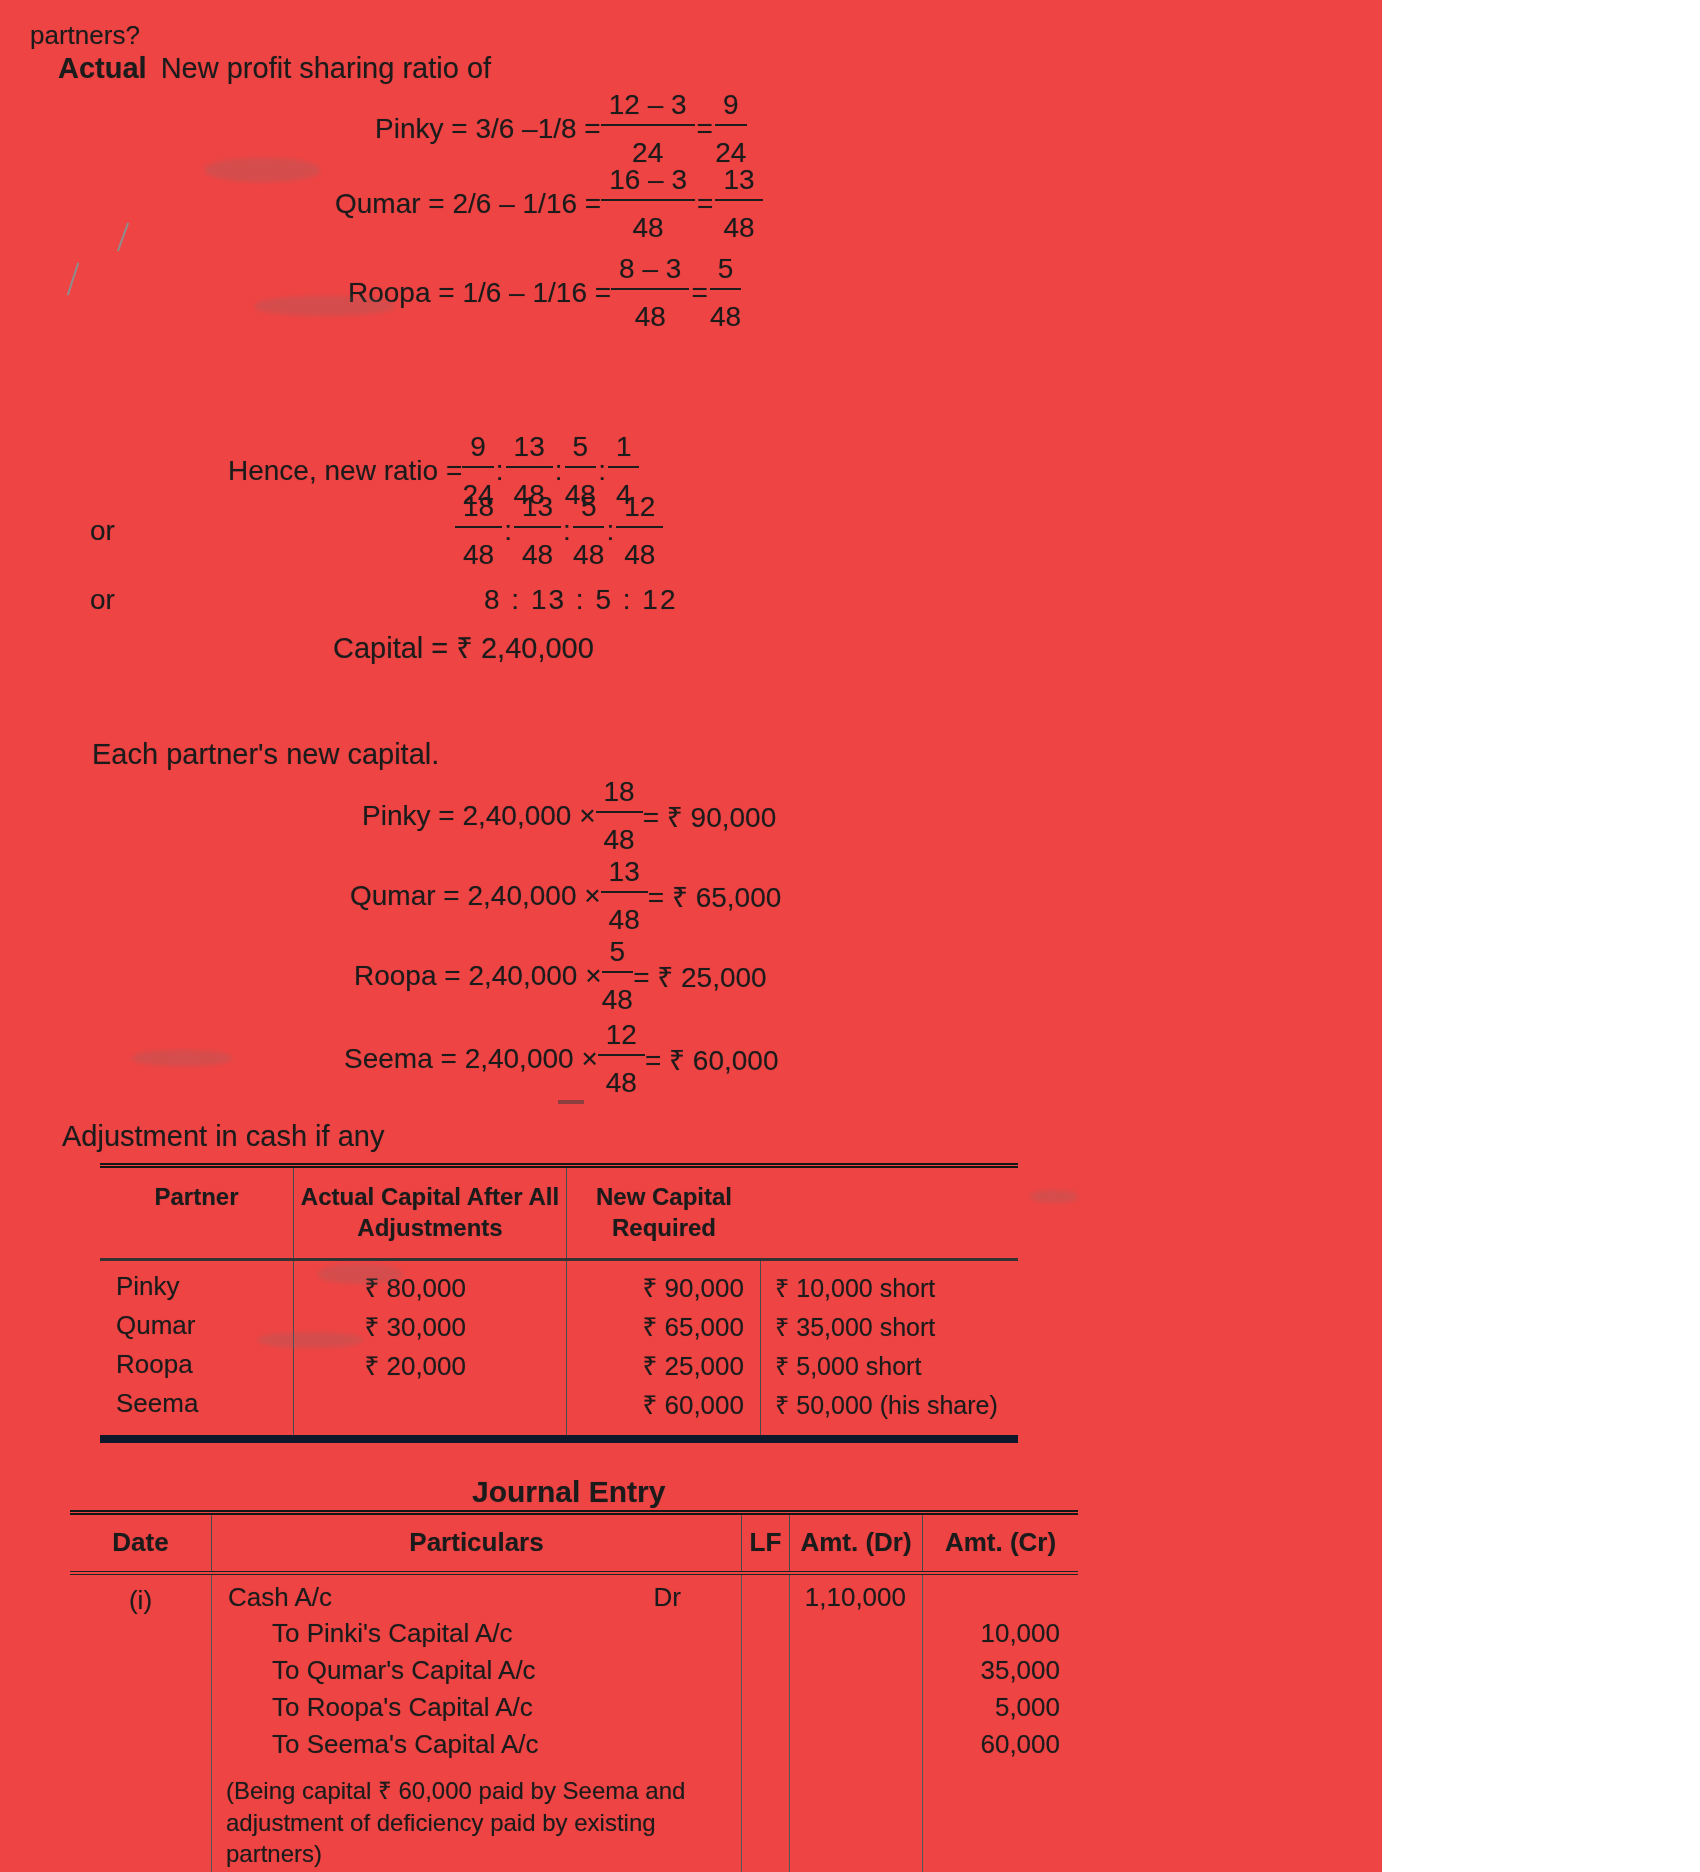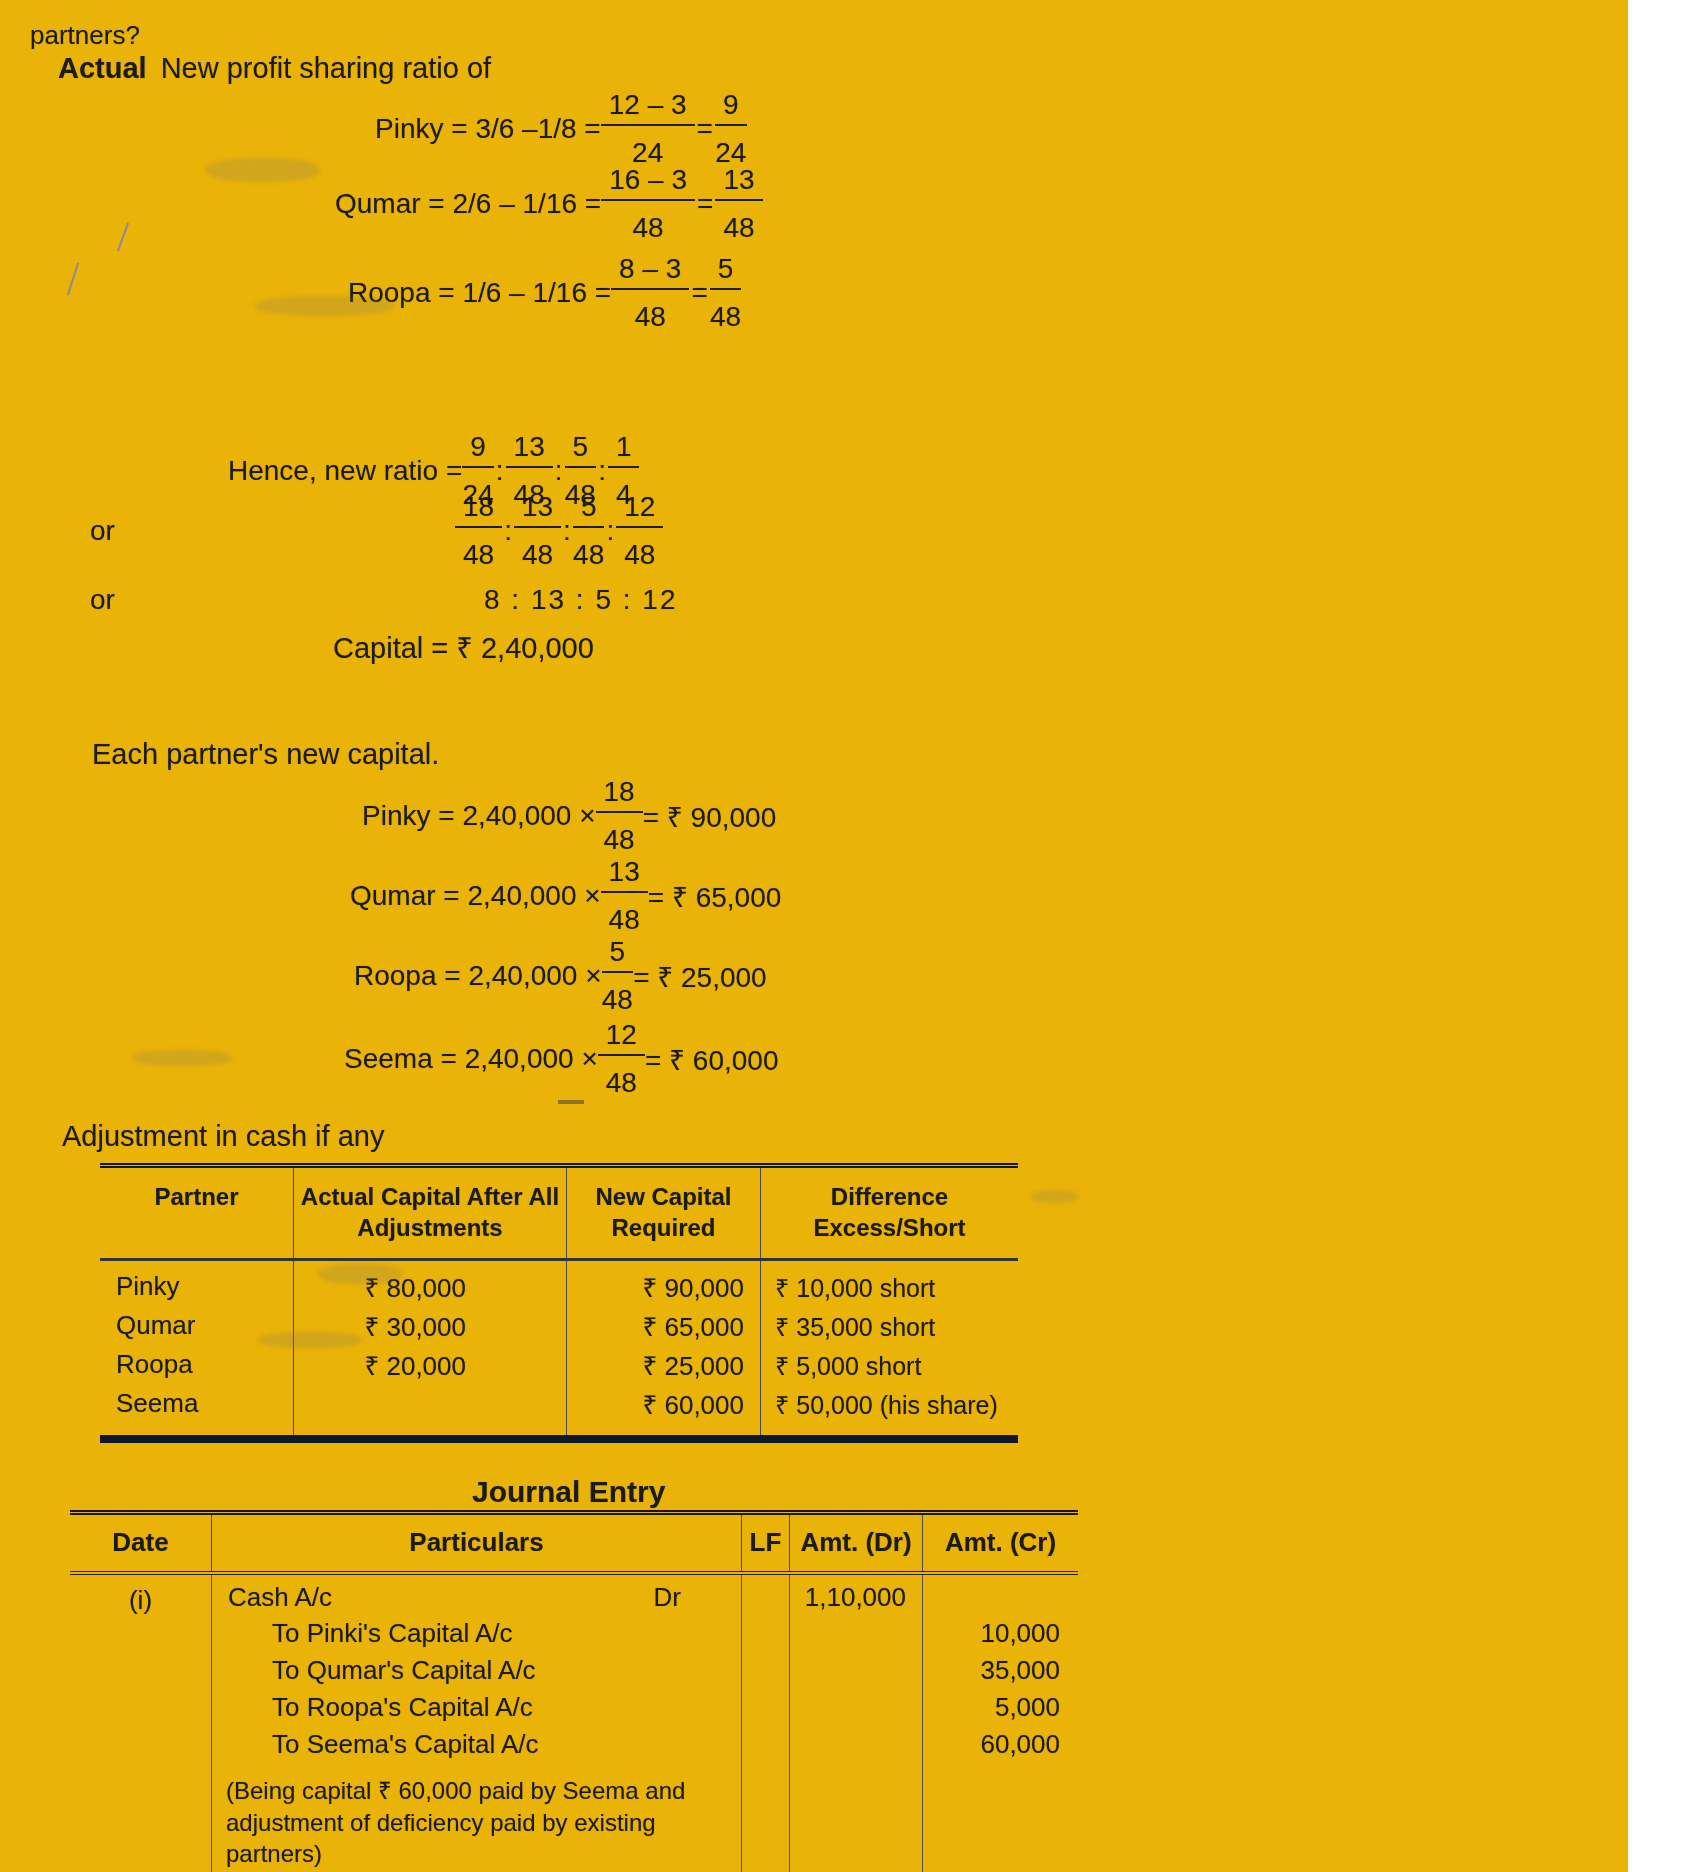--- a/index.html
+++ b/index.html
@@ -4,8 +4,8 @@
 <style>
   html,body { margin:0; padding:0; background:#ffffff; }
   .page {
-    position:relative; width:1628px; height:1872px;
-    background:#eab308; overflow:hidden;
+    position:relative; width:1382px; height:1872px;
+    background:#ef4444; overflow:hidden;
     font-family:"Liberation Sans", sans-serif;
     color:#1b1b1b;
     text-shadow:0 0 1px rgba(25,25,25,0.35);

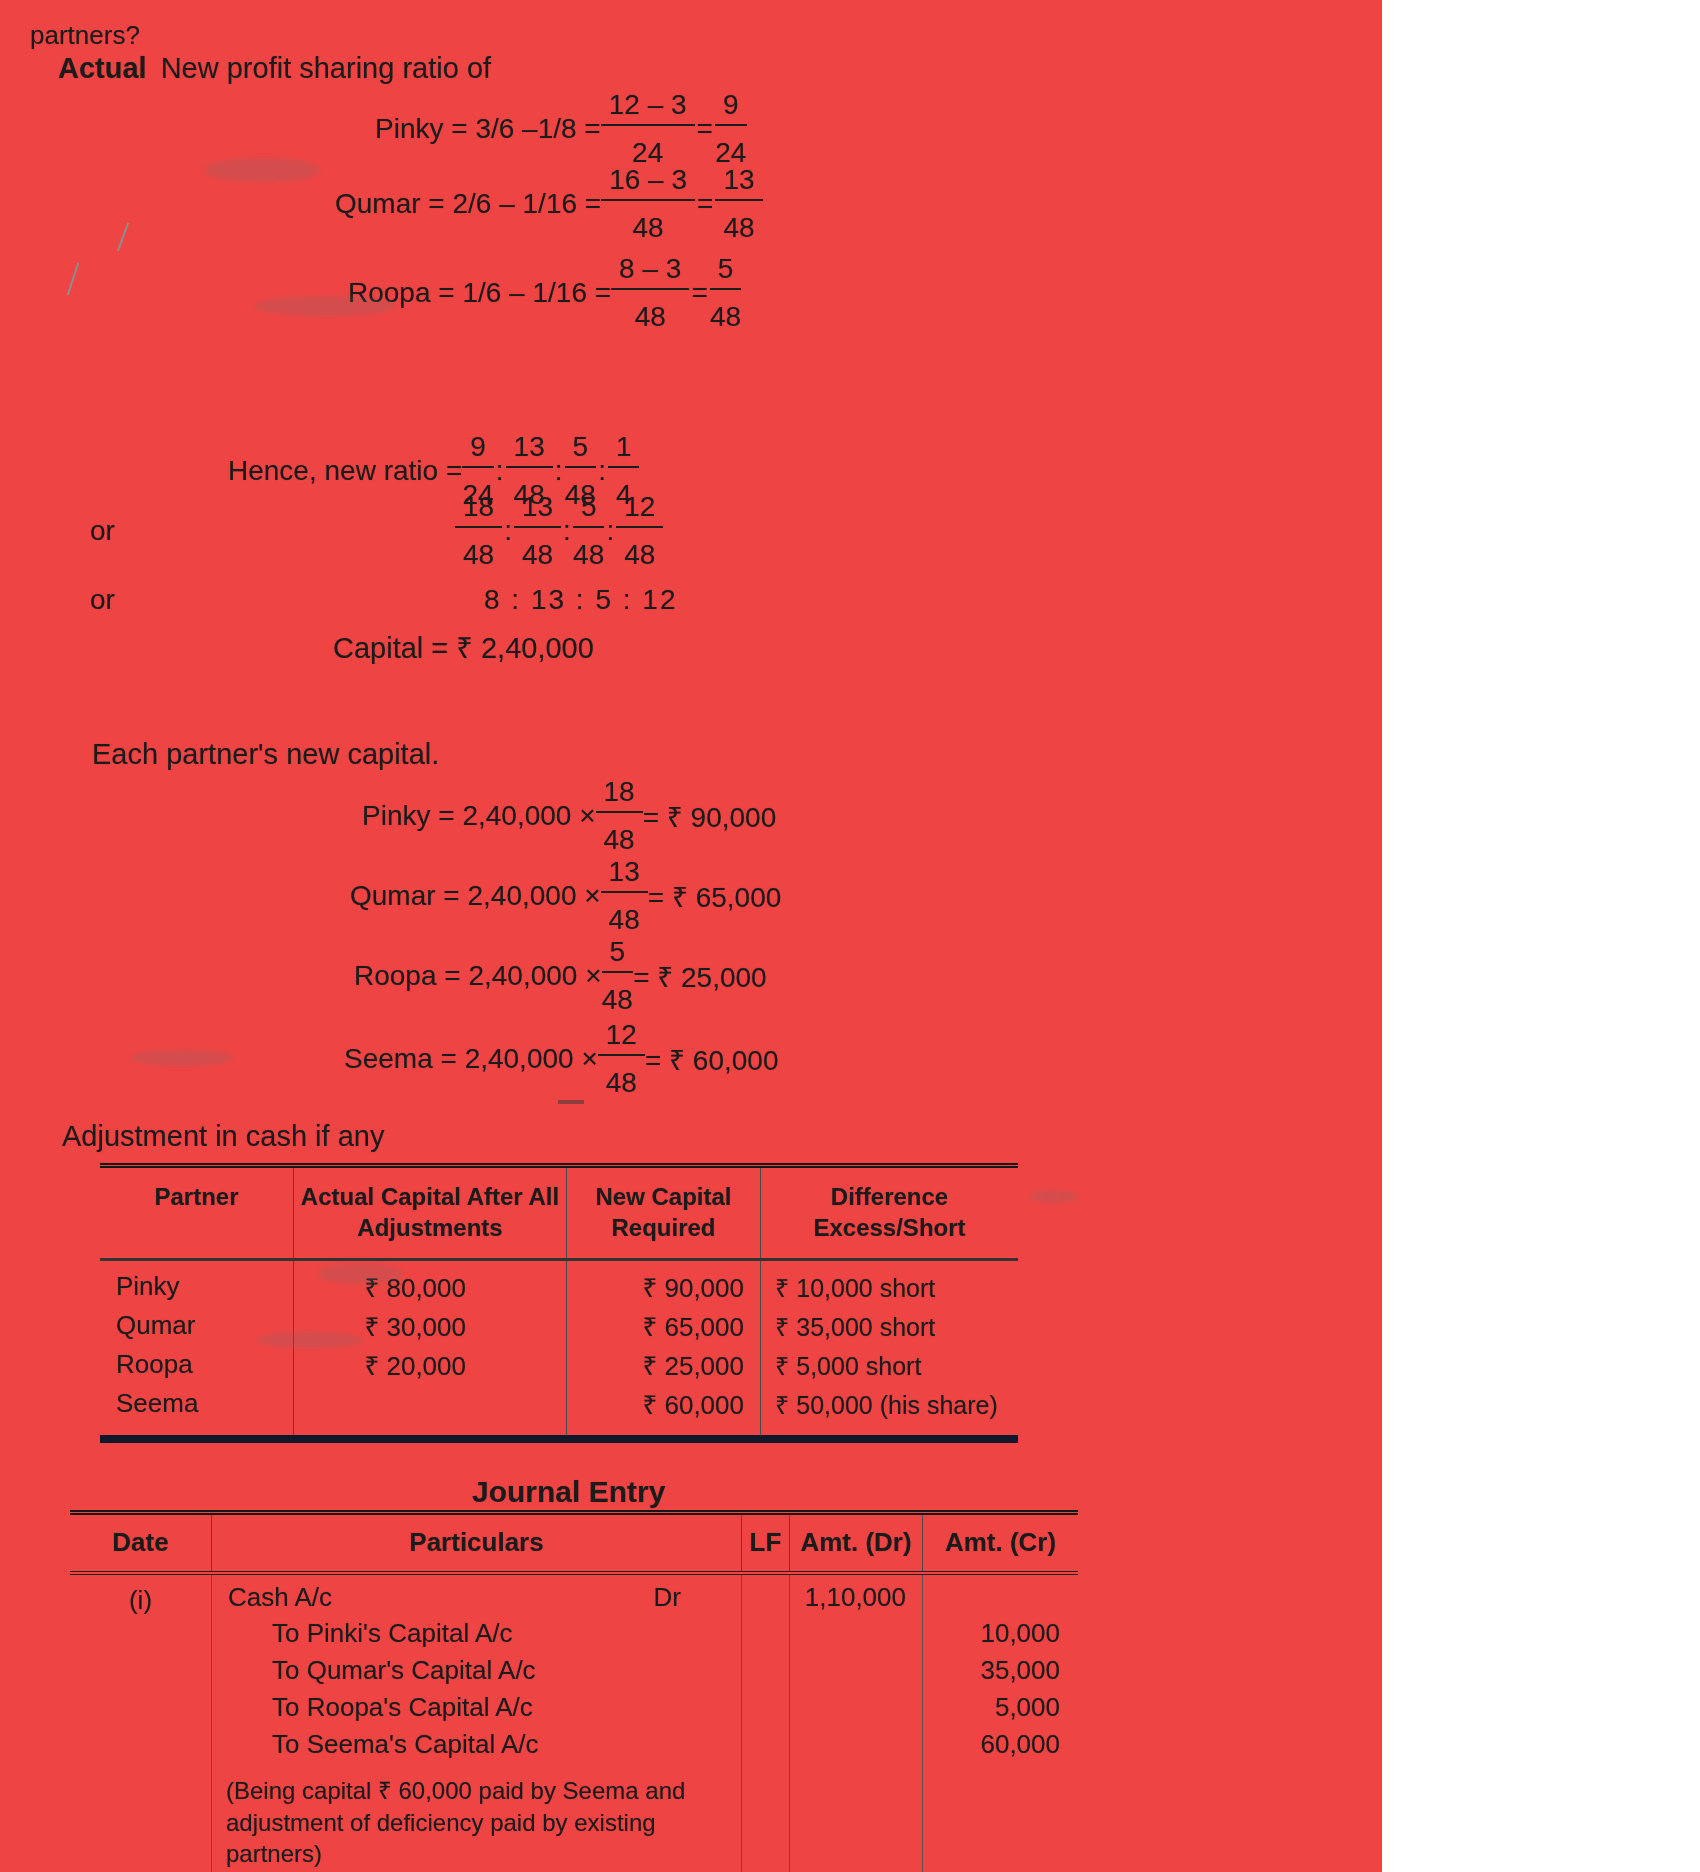--- a/index.html
+++ b/index.html
@@ -230,8 +230,6 @@
 Adjustments</span>
       <span class="adj-cell">New Capital
 Required</span>
-      <span class="adj-cell">Difference
-Excess/Short</span>
     </div>
     <div class="adj-row adj-body first">
       <span class="adj-cell c-partner">Pinky</span>

